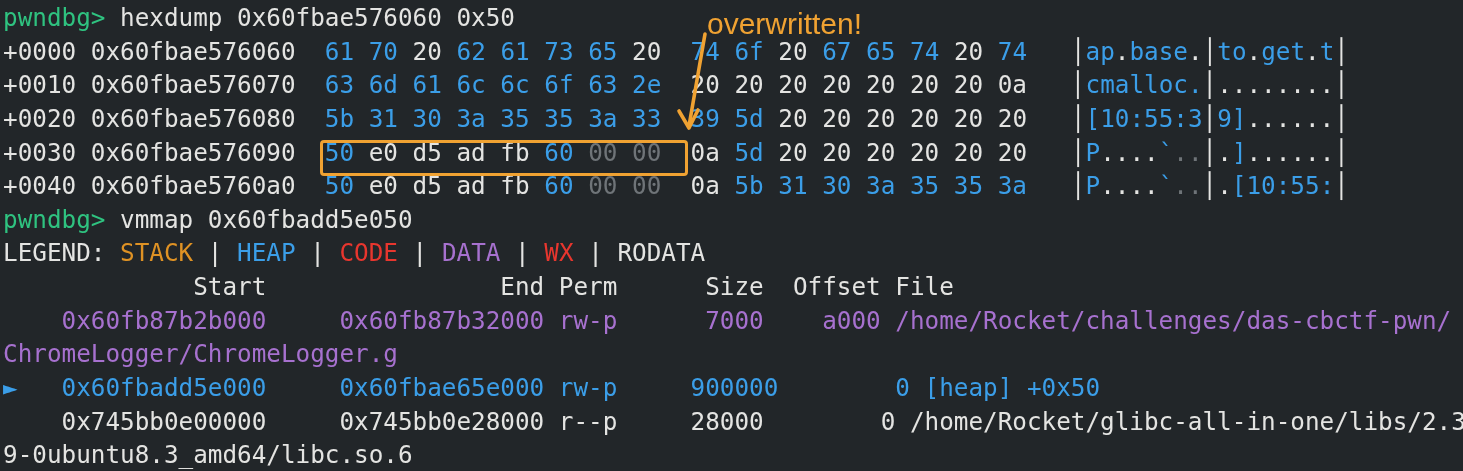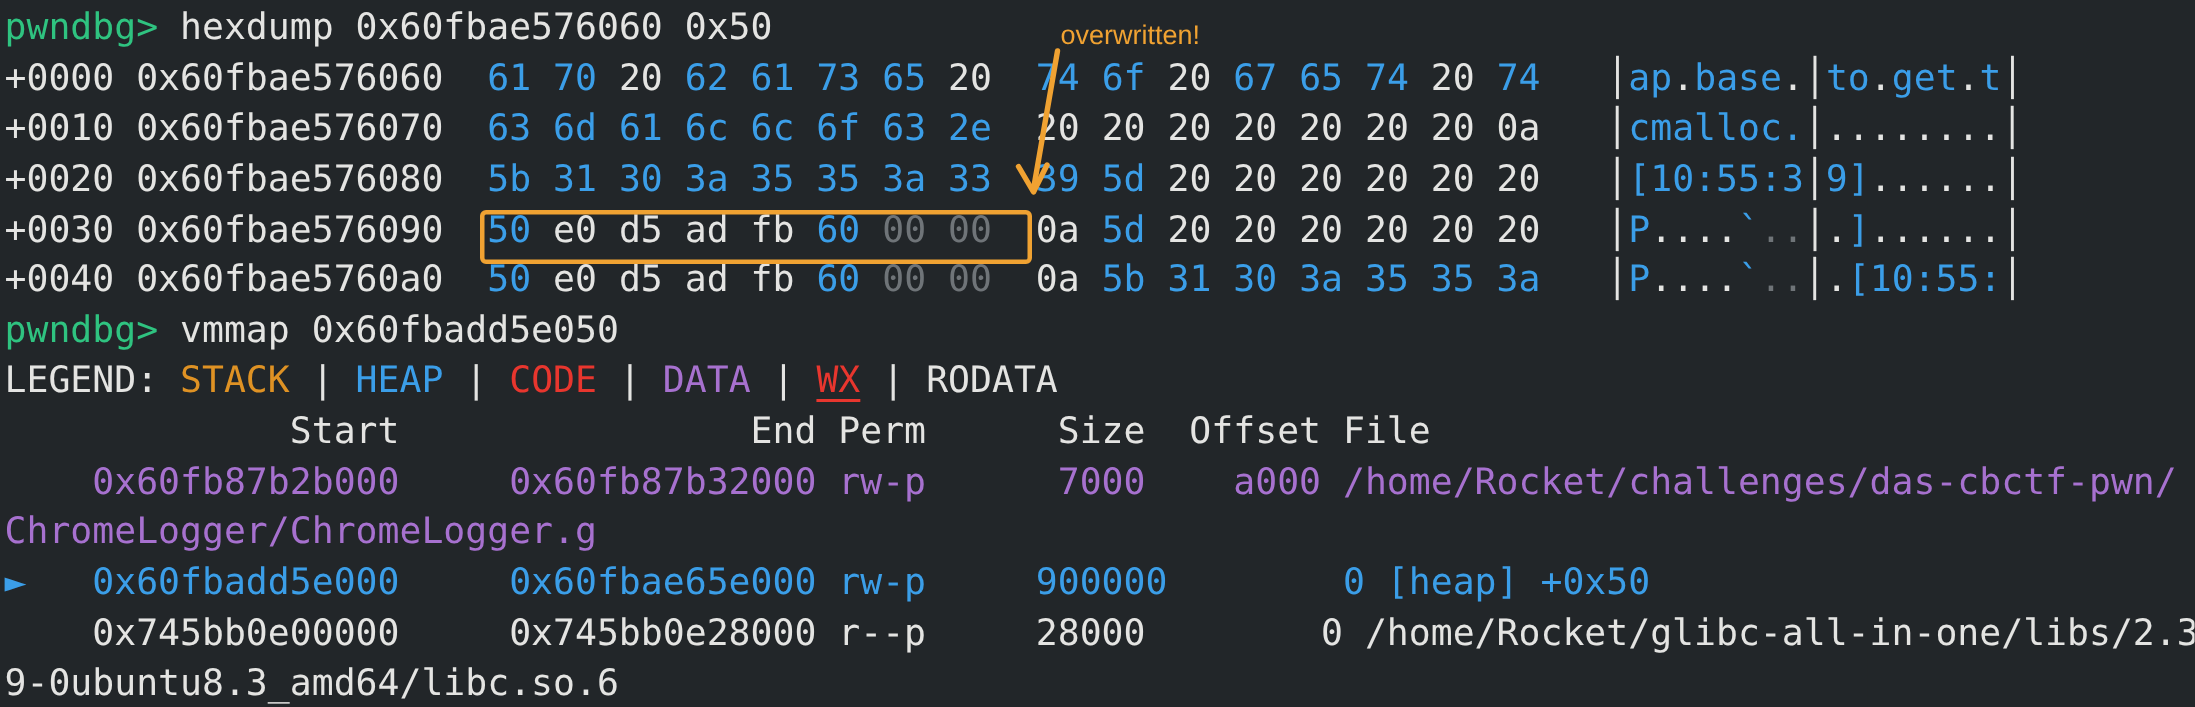--- a/index.html
+++ b/index.html
@@ -43,7 +43,7 @@
     position:absolute;
     left:707px; top:7px;
     font-family:"Liberation Sans", sans-serif;
-    font-size:18px;
+    font-size:30px;
     font-weight:500;
     color:var(--annot_orange);
     white-space:nowrap;

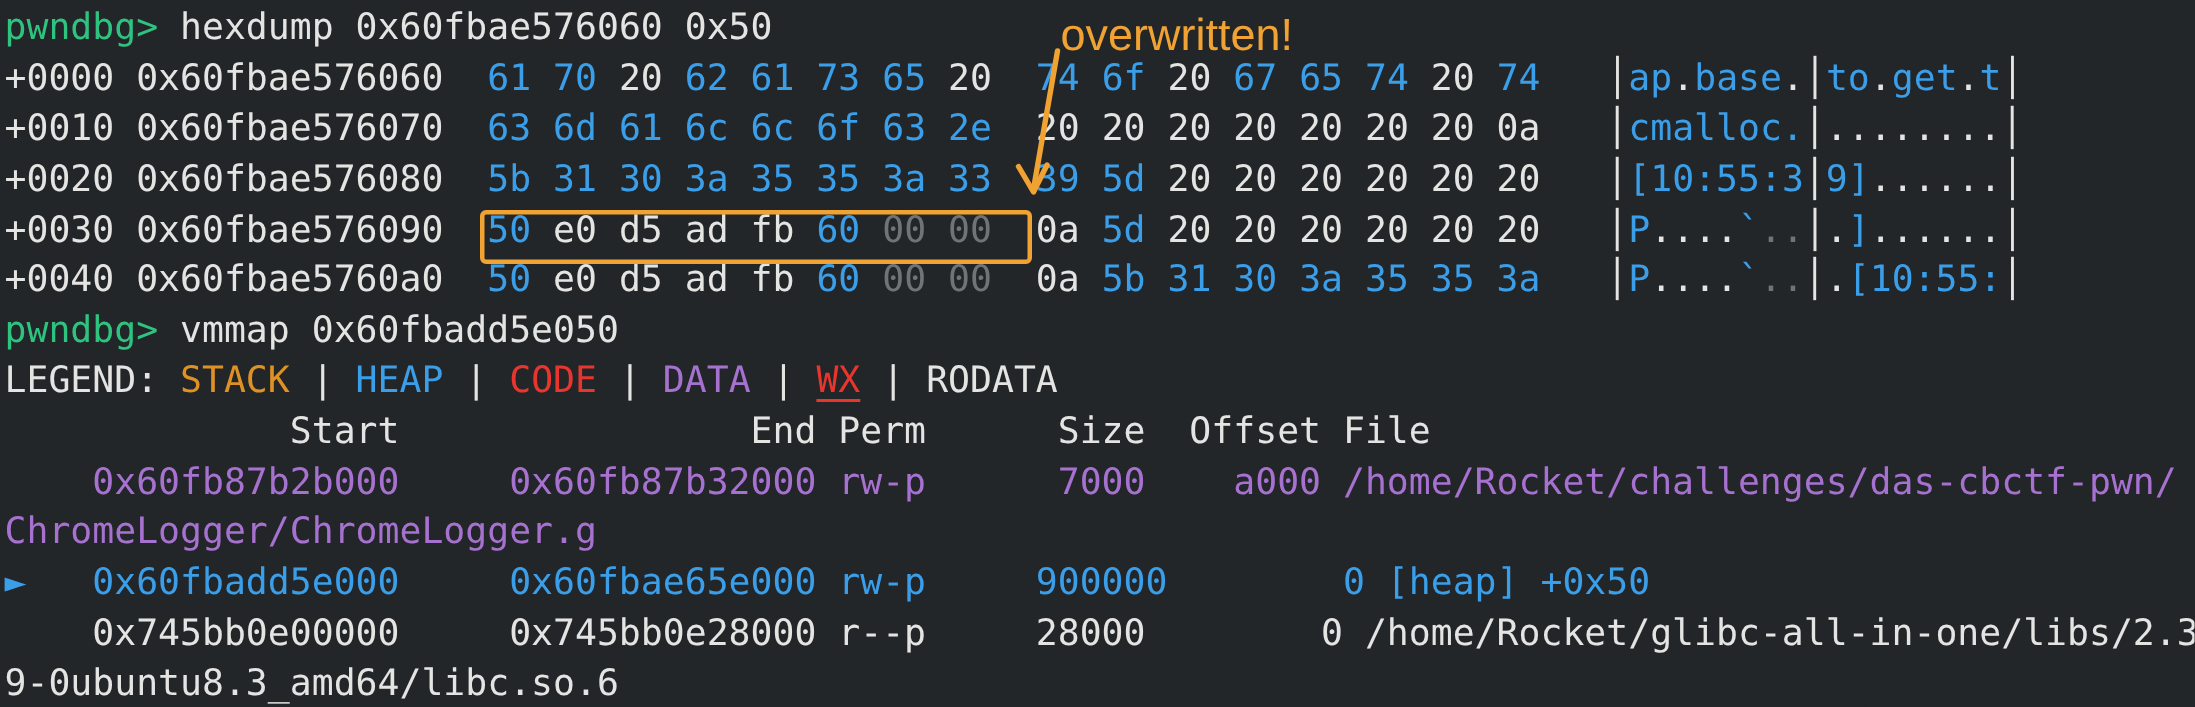--- a/index.html
+++ b/index.html
@@ -28,7 +28,7 @@
   .c-green { color:var(--green); }
   .c-orange{ color:var(--stack_orange); }
   .c-red   { color:var(--red); }
-  .c-red_ul{ color:var(--red); text-decoration:underline; text-decoration-thickness:2px; text-underline-offset:5px; }
+  .c-red_ul{ color:var(--red); text-decoration-thickness:2px; text-underline-offset:5px; }
   .c-purple{ color:var(--purple); }
 
   #overwritten-box{

